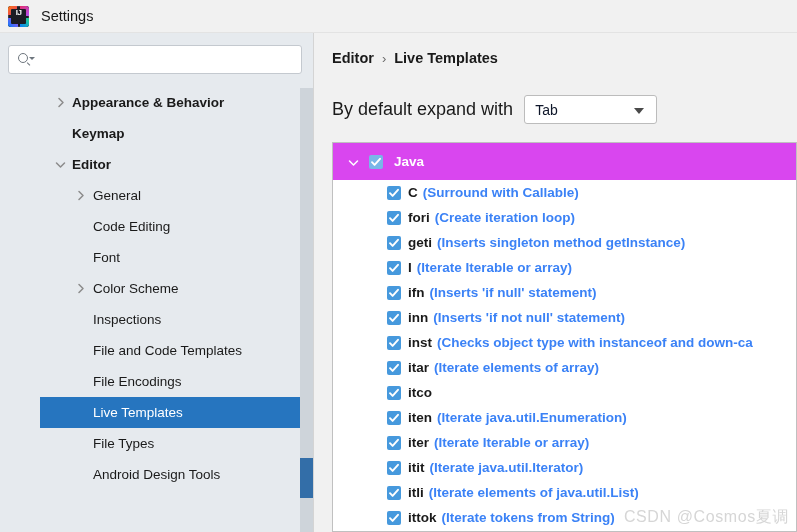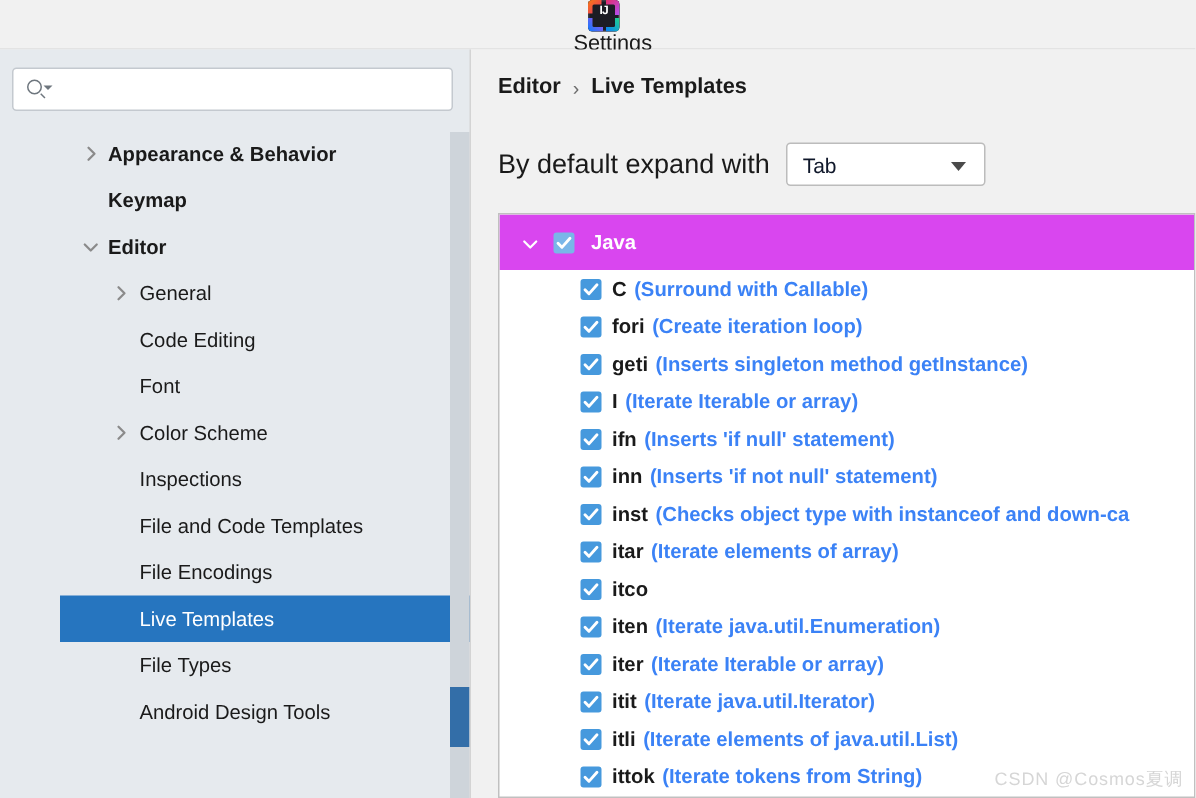--- a/index.html
+++ b/index.html
@@ -25,7 +25,6 @@
     border-bottom: 1px solid #e3e3e3;
     display: flex; align-items: center;
     padding-left: 8px;
-    flex-direction: column;
   }
   .app-icon {
     width: 21px; height: 21px;

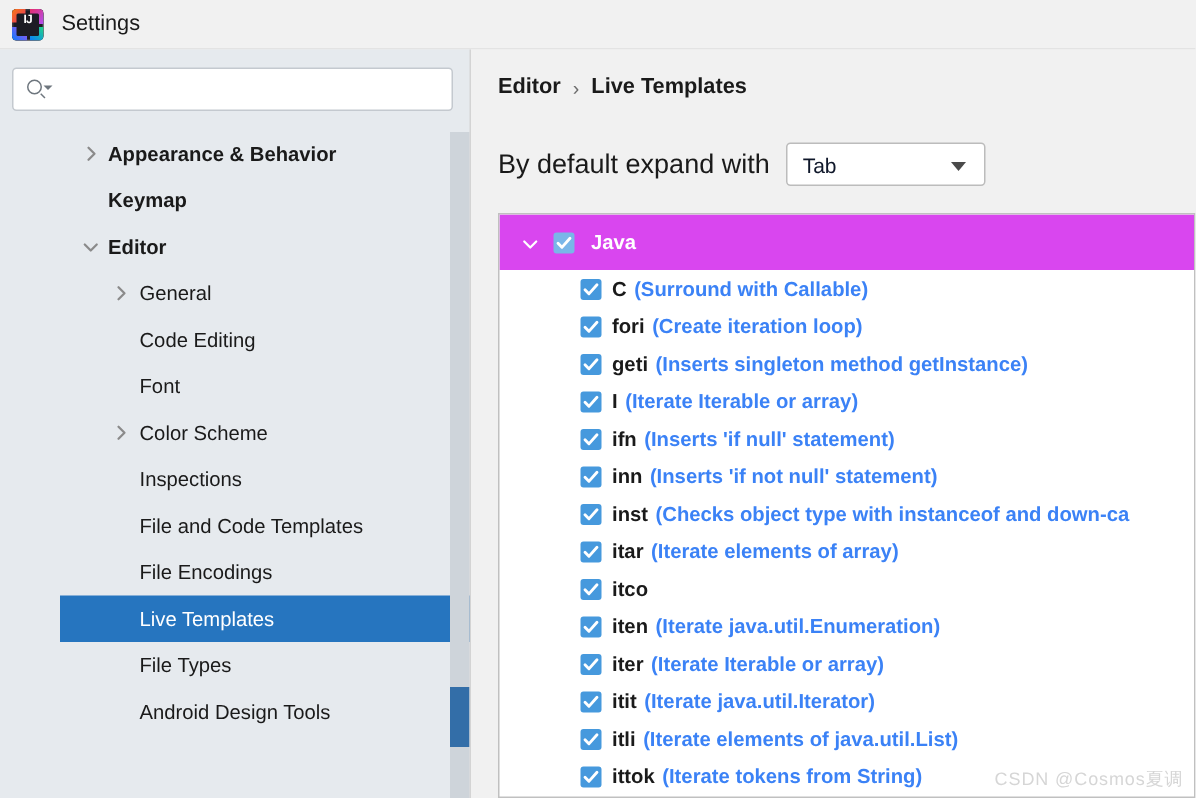--- a/index.html
+++ b/index.html
@@ -289,7 +289,7 @@
   
   .watermark {
     position: absolute; right: 8px; bottom: 4px;
-    font-size: 12px;
+    font-size: 16px;
     color: #d6d6d6;
     letter-spacing: 0.6px;
     font-family: "Liberation Sans", sans-serif;

